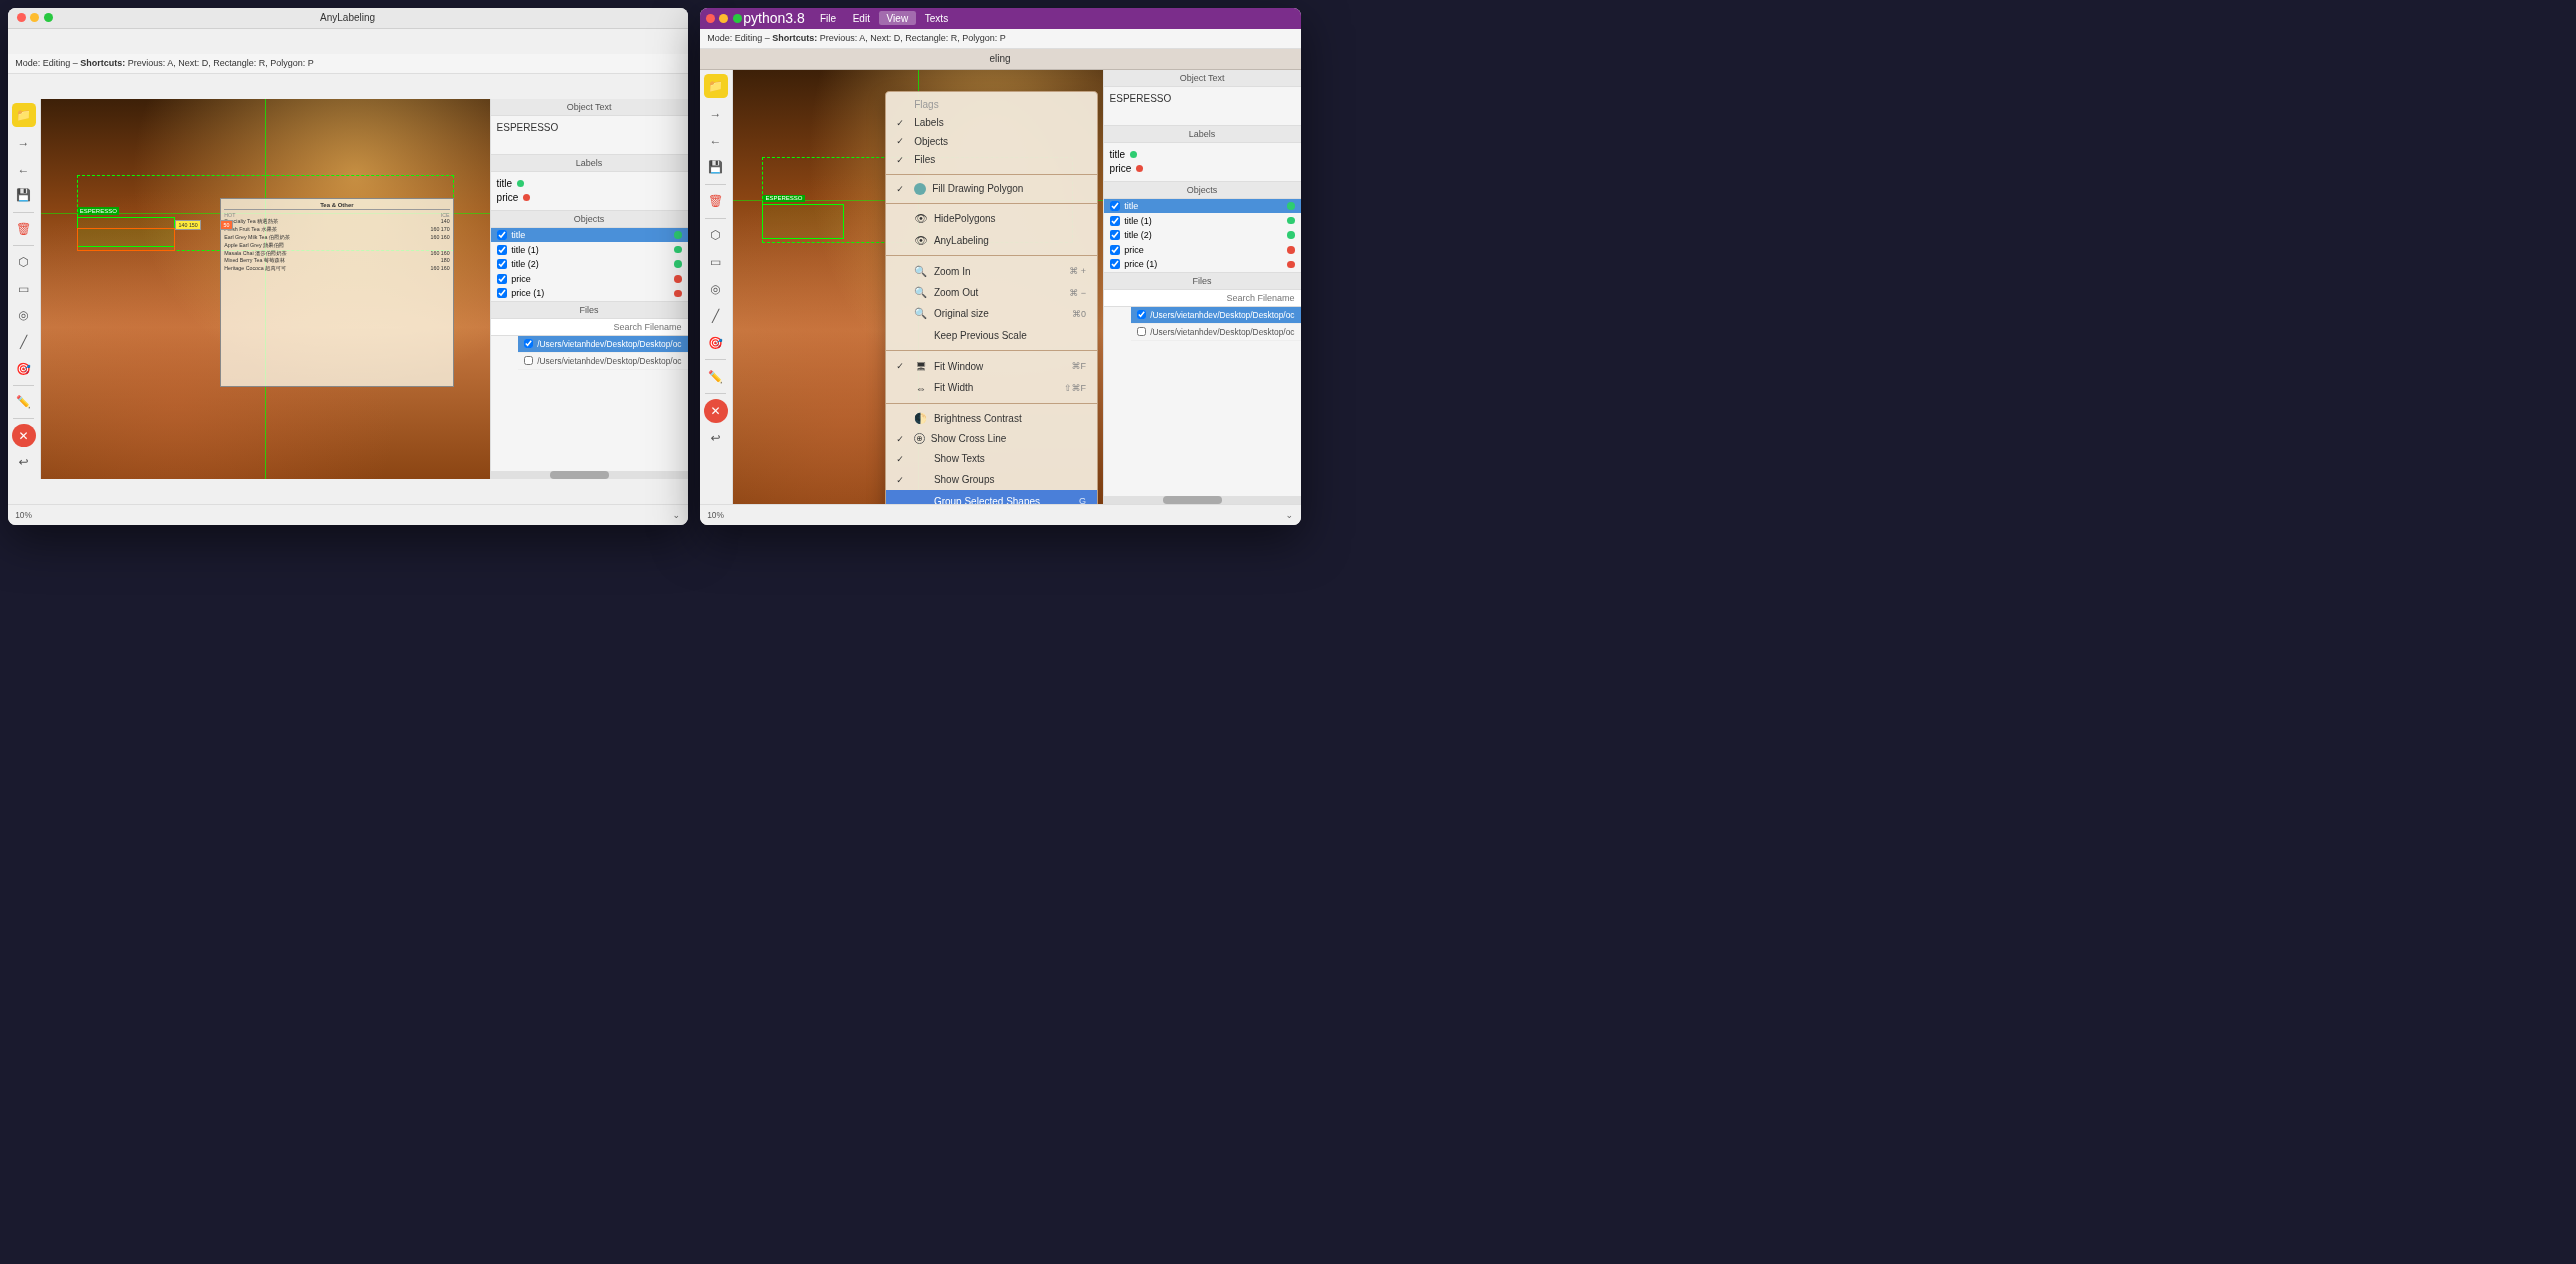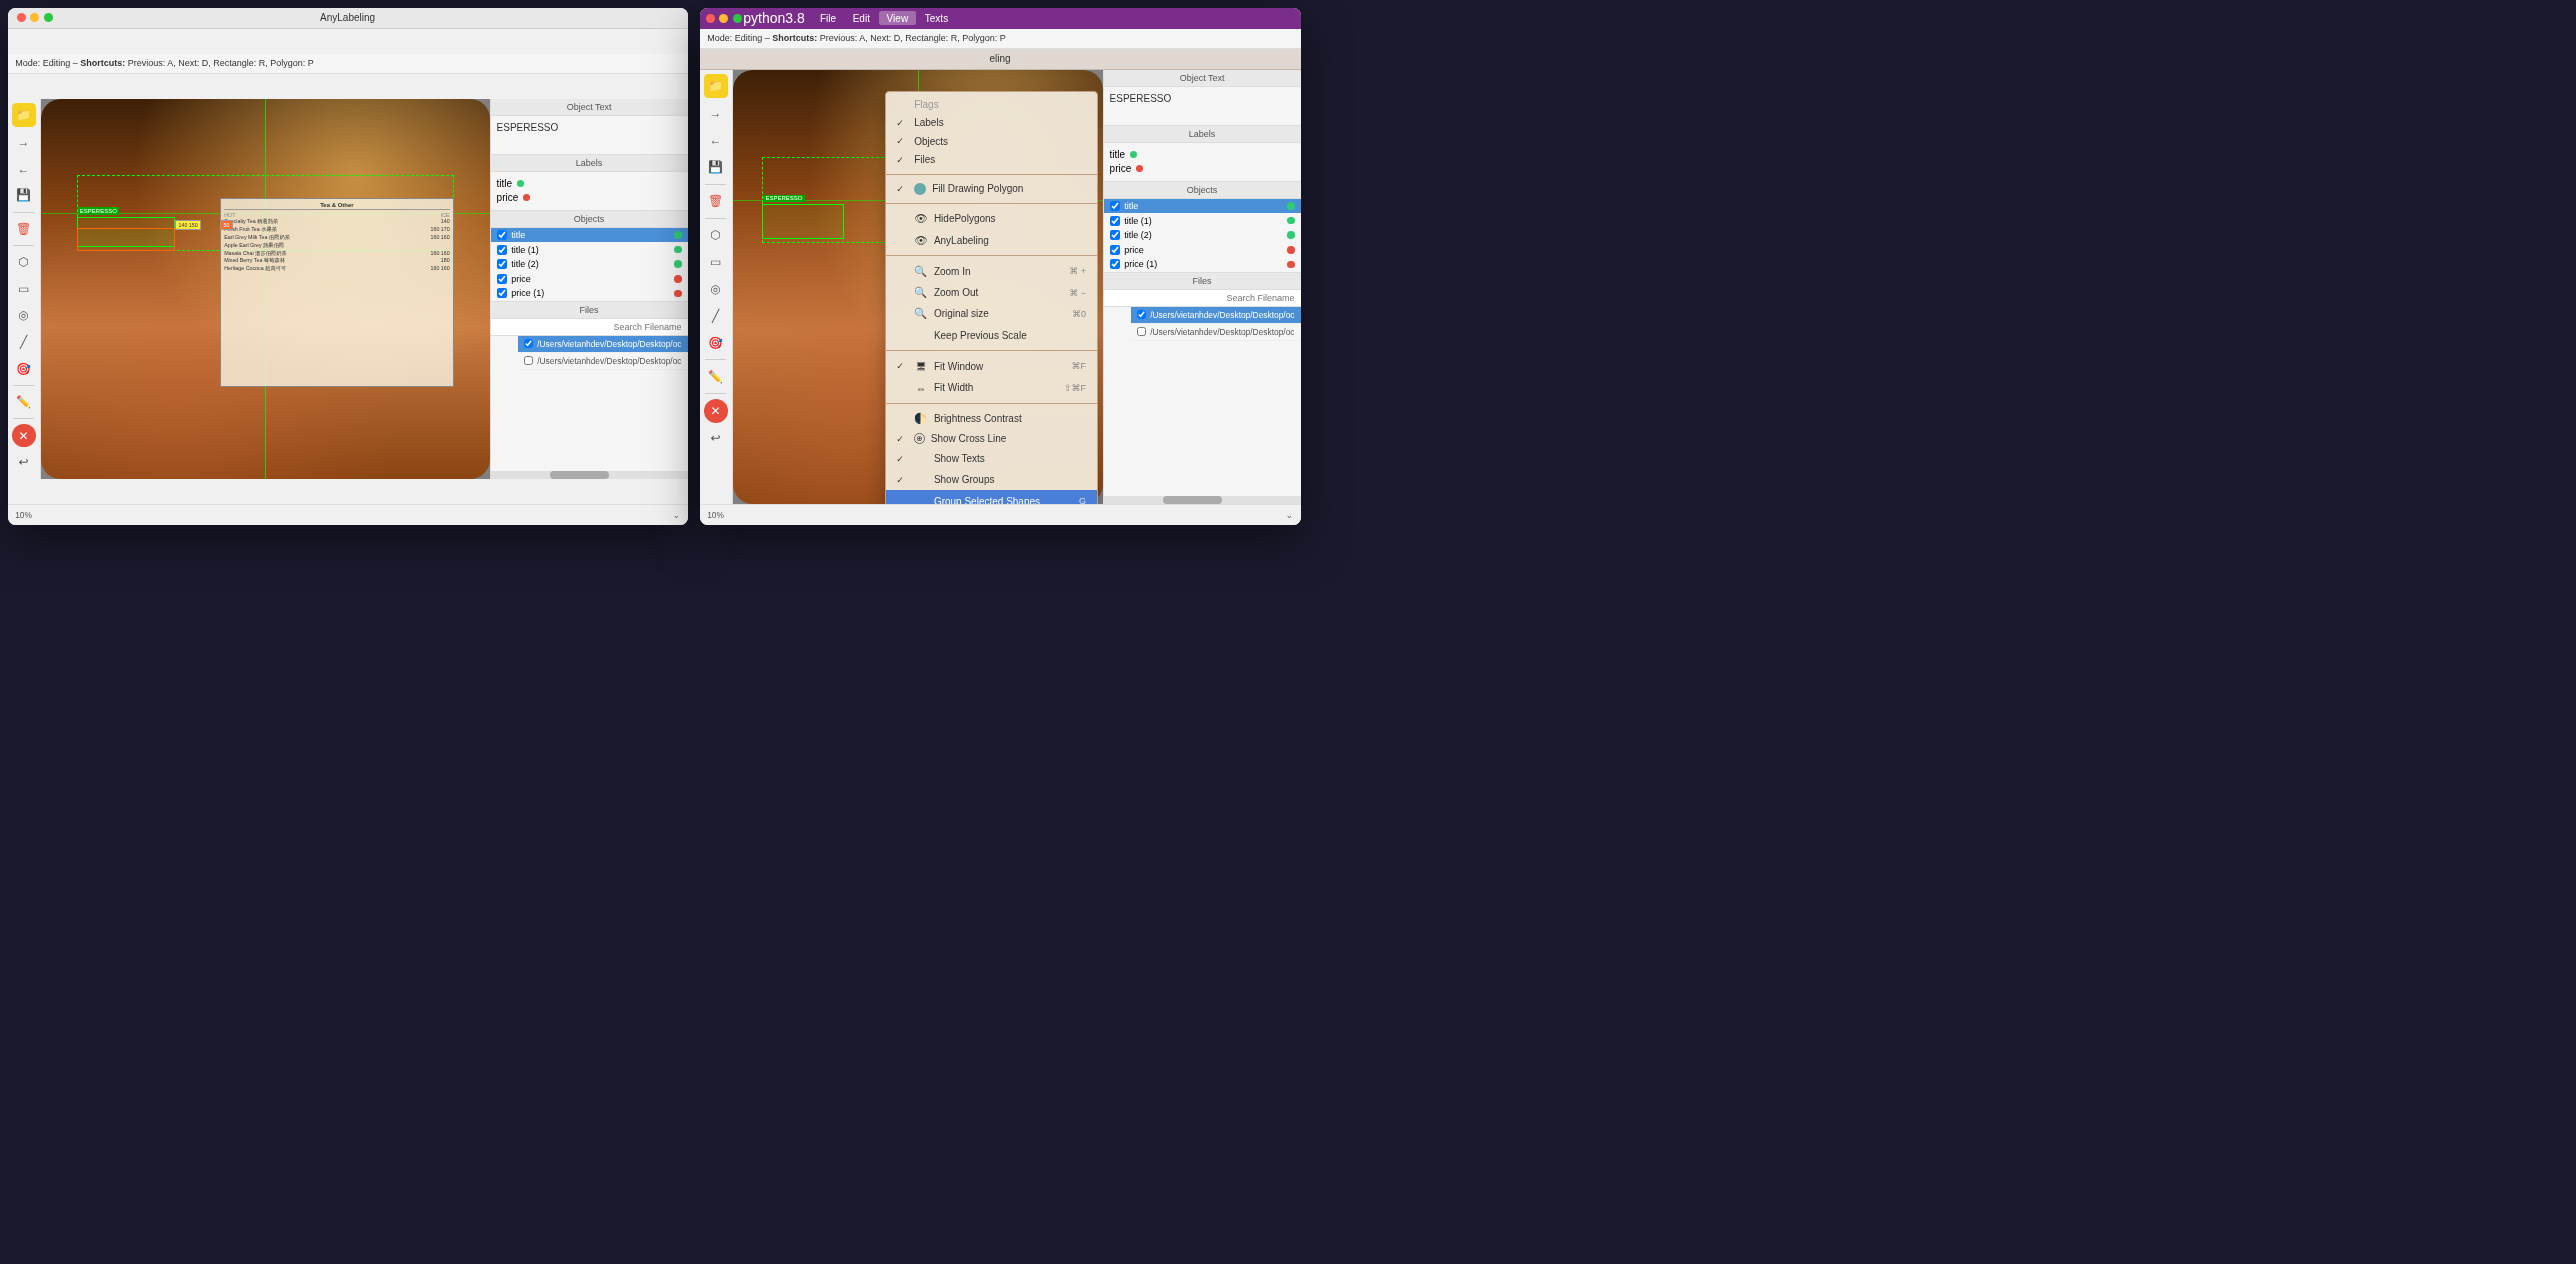--- a/index.html
+++ b/index.html
@@ -417,7 +417,6 @@
         radial-gradient(ellipse at 30% 80%, rgba(200,100,50,0.4) 0%, transparent 50%),
         linear-gradient(180deg, #3d2008 0%, #8B4513 30%, #c87941 60%, #8B4513 100%);
       position: relative;
-      border-radius: 20px;
     }
   </style>
 </head>

